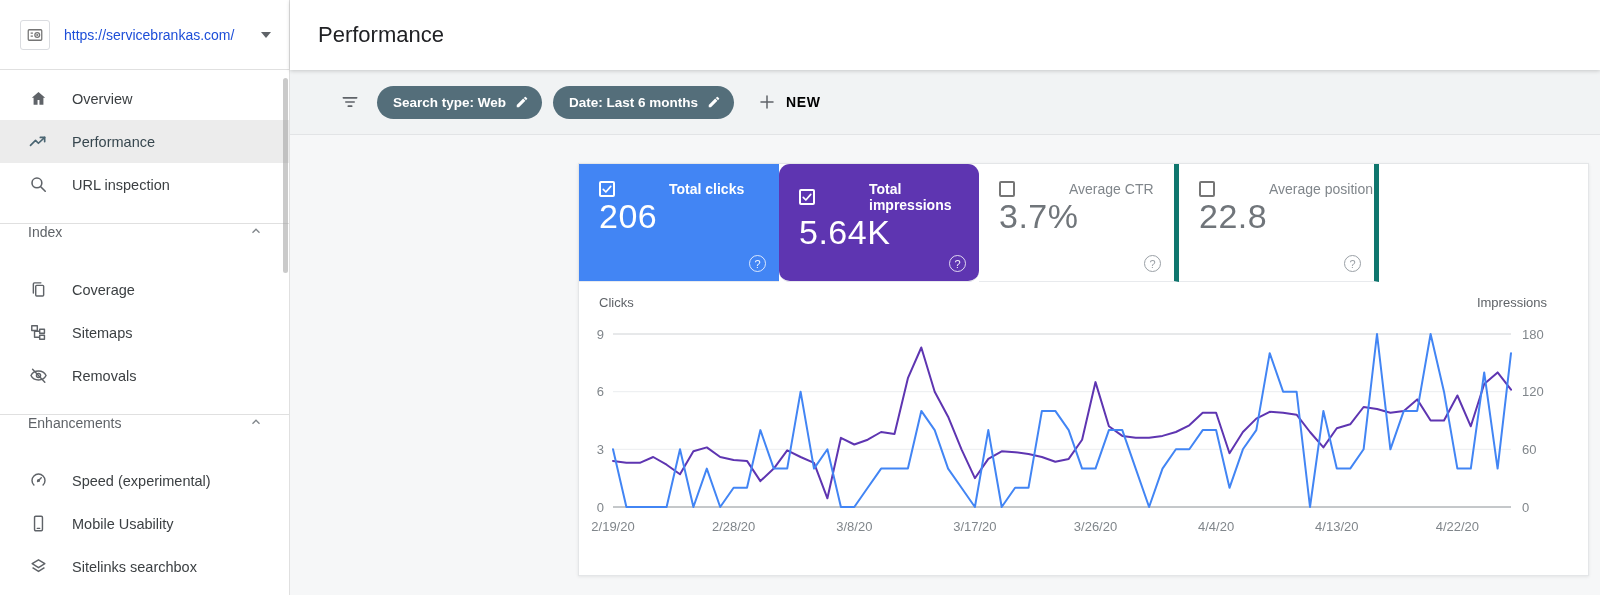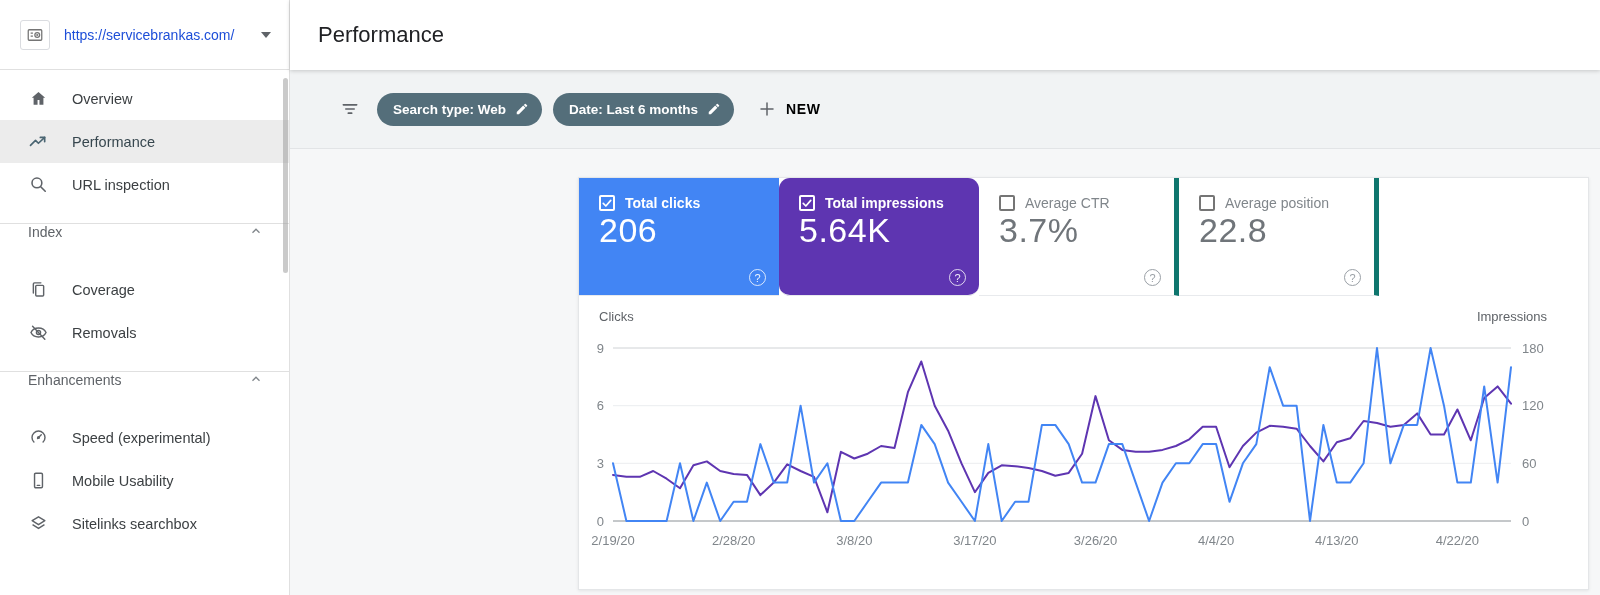--- a/index.html
+++ b/index.html
@@ -38,7 +38,7 @@
   .page-title { font-size:22px; color:#202124; font-weight:400; }
 
   
-  .filterbar { height:79px; background:#f1f3f4; border-bottom:1px solid #e2e4e6;
+  .filterbar { height:65px; background:#f1f3f4; border-bottom:1px solid #e2e4e6;
     display:flex; align-items:center; padding-left:50px; }
   .filter-ico { margin-right:17px; display:flex; cursor:pointer; }
   .chip { height:33px; border-radius:17px; color:#fff; display:flex; align-items:center;

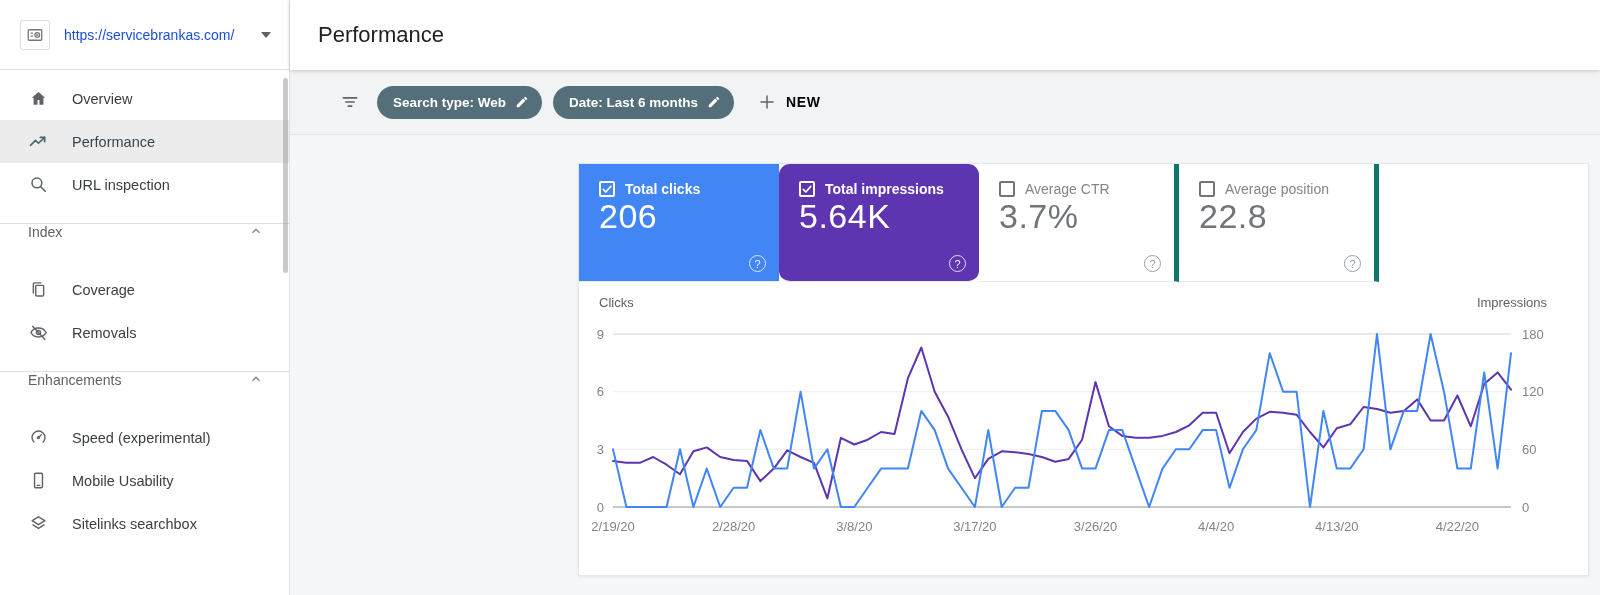--- a/index.html
+++ b/index.html
@@ -58,7 +58,7 @@
   .tile.plain { background:#fff; }
   .tile.b-right { border-right:5px solid #0f766e; }
   .tile-filler { flex:1; background:#fff; }
-  .tile-head { display:flex; align-items:center; }
+  .tile-head { display:flex; align-items:center;gap:44px; }
   .cbx { width:16px; height:16px; border:2px solid #fff; border-radius:2px; display:flex;
     align-items:center; justify-content:center; }
   .tile.plain .cbx { border-color:#757575; }

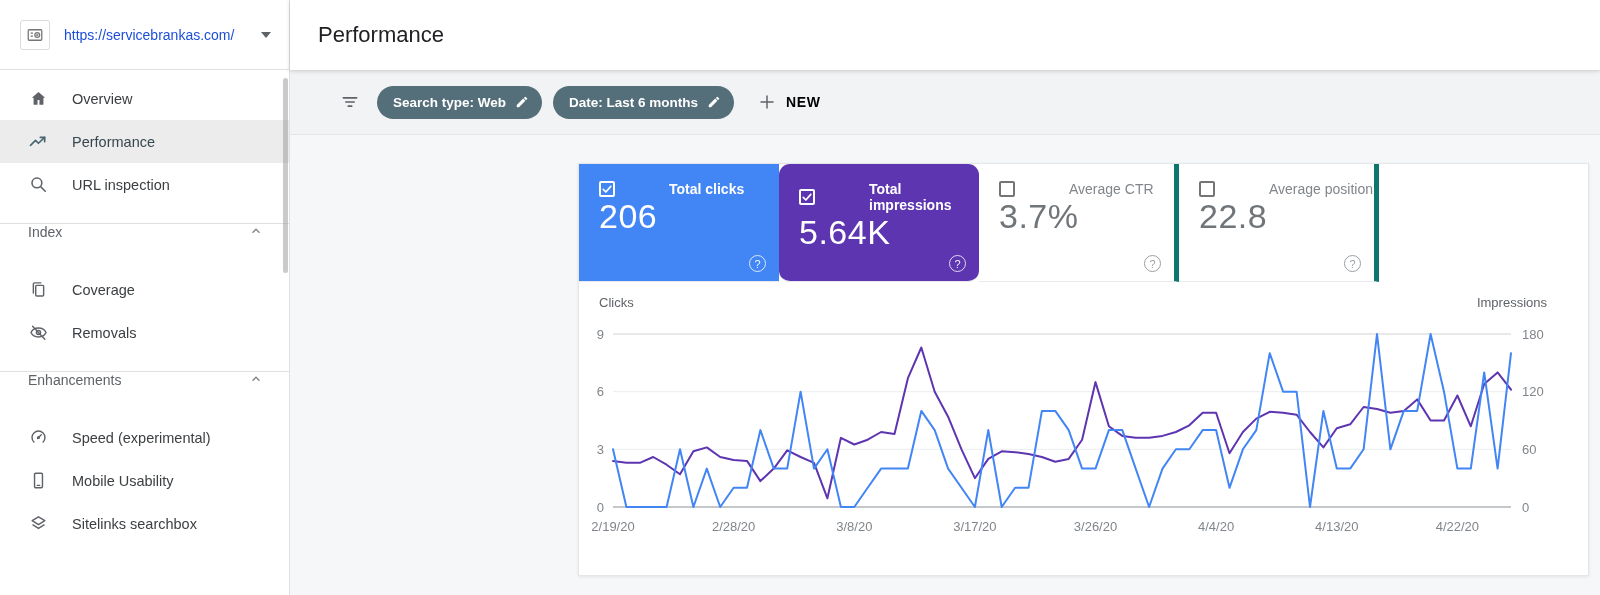--- a/index.html
+++ b/index.html
@@ -148,6 +148,17 @@
         <span>Coverage</span>
       </div>
 
+      <div class="nav-item">
+        <span class="ico">
+          <svg width="19" height="19" viewBox="0 0 24 24" fill="none" stroke="#5f6368" stroke-width="1.8" stroke-linejoin="round">
+            <rect x="3.5" y="3.5" width="7" height="6"></rect>
+            <rect x="13.5" y="8" width="6" height="5"></rect>
+            <rect x="13.5" y="15.5" width="6" height="5"></rect>
+            <path d="M7 9.5 V18 h6.5 M7 10.5 v-1 M7 10.5 M7 10.5 v0 M7 10.5 v0 M7 10.5 L7 10.5 M7 10.5 v0 M7 10.5 h0 M7 10.5 L13.5 10.5" fill="none"></path>
+          </svg>
+        </span>
+        <span>Sitemaps</span>
+      </div>
 
       <div class="nav-item">
         <span class="ico">

